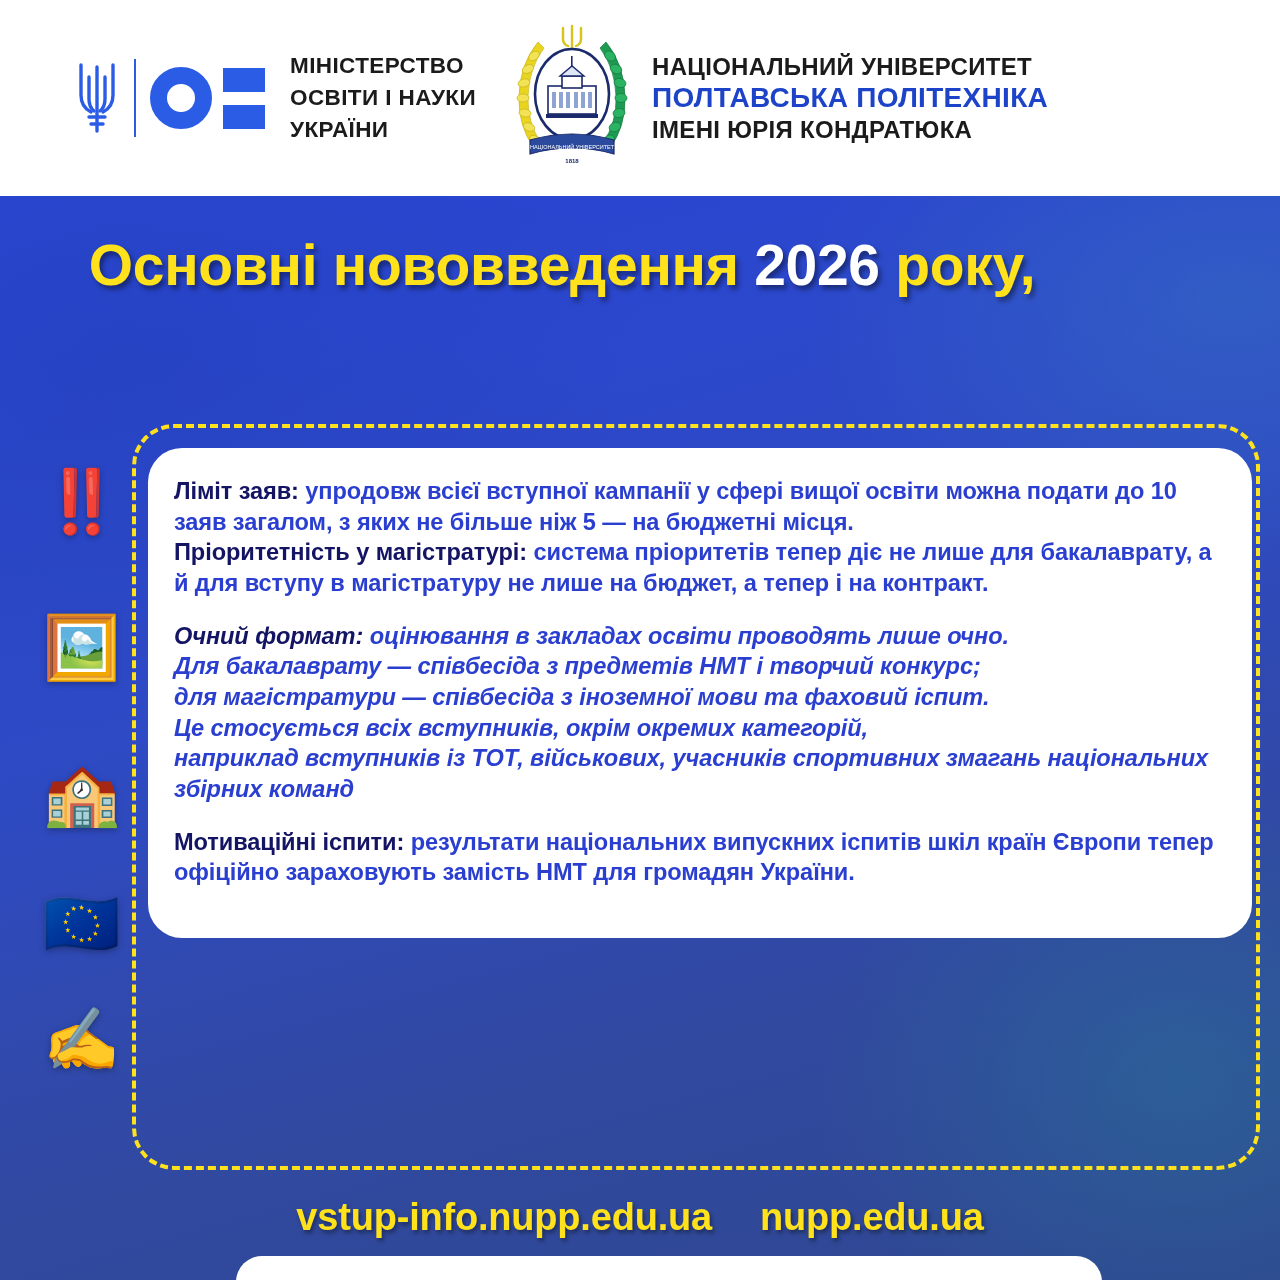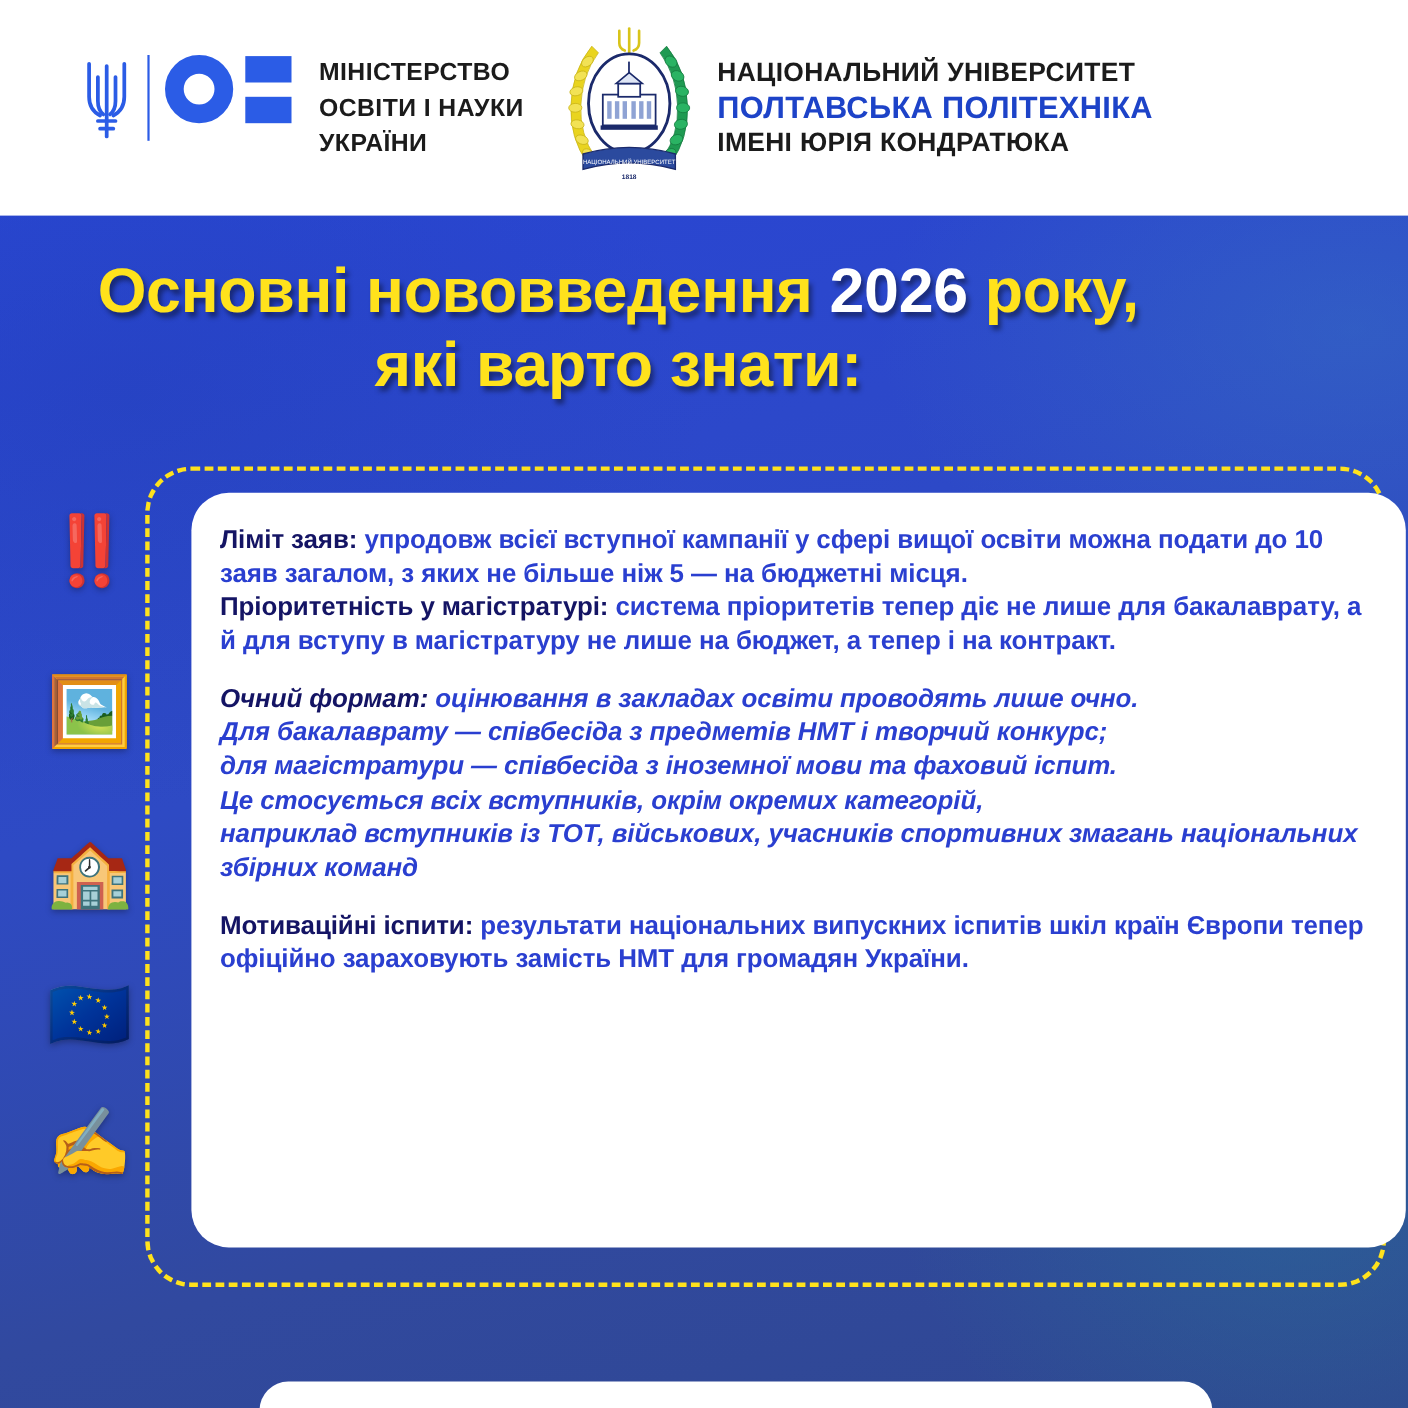--- a/index.html
+++ b/index.html
@@ -39,7 +39,7 @@
 
   .mon-logo {
     display: flex;
-    align-items: flex-start;
+    align-items: center;
     gap: 8px;
     margin-left: 74px;
   }

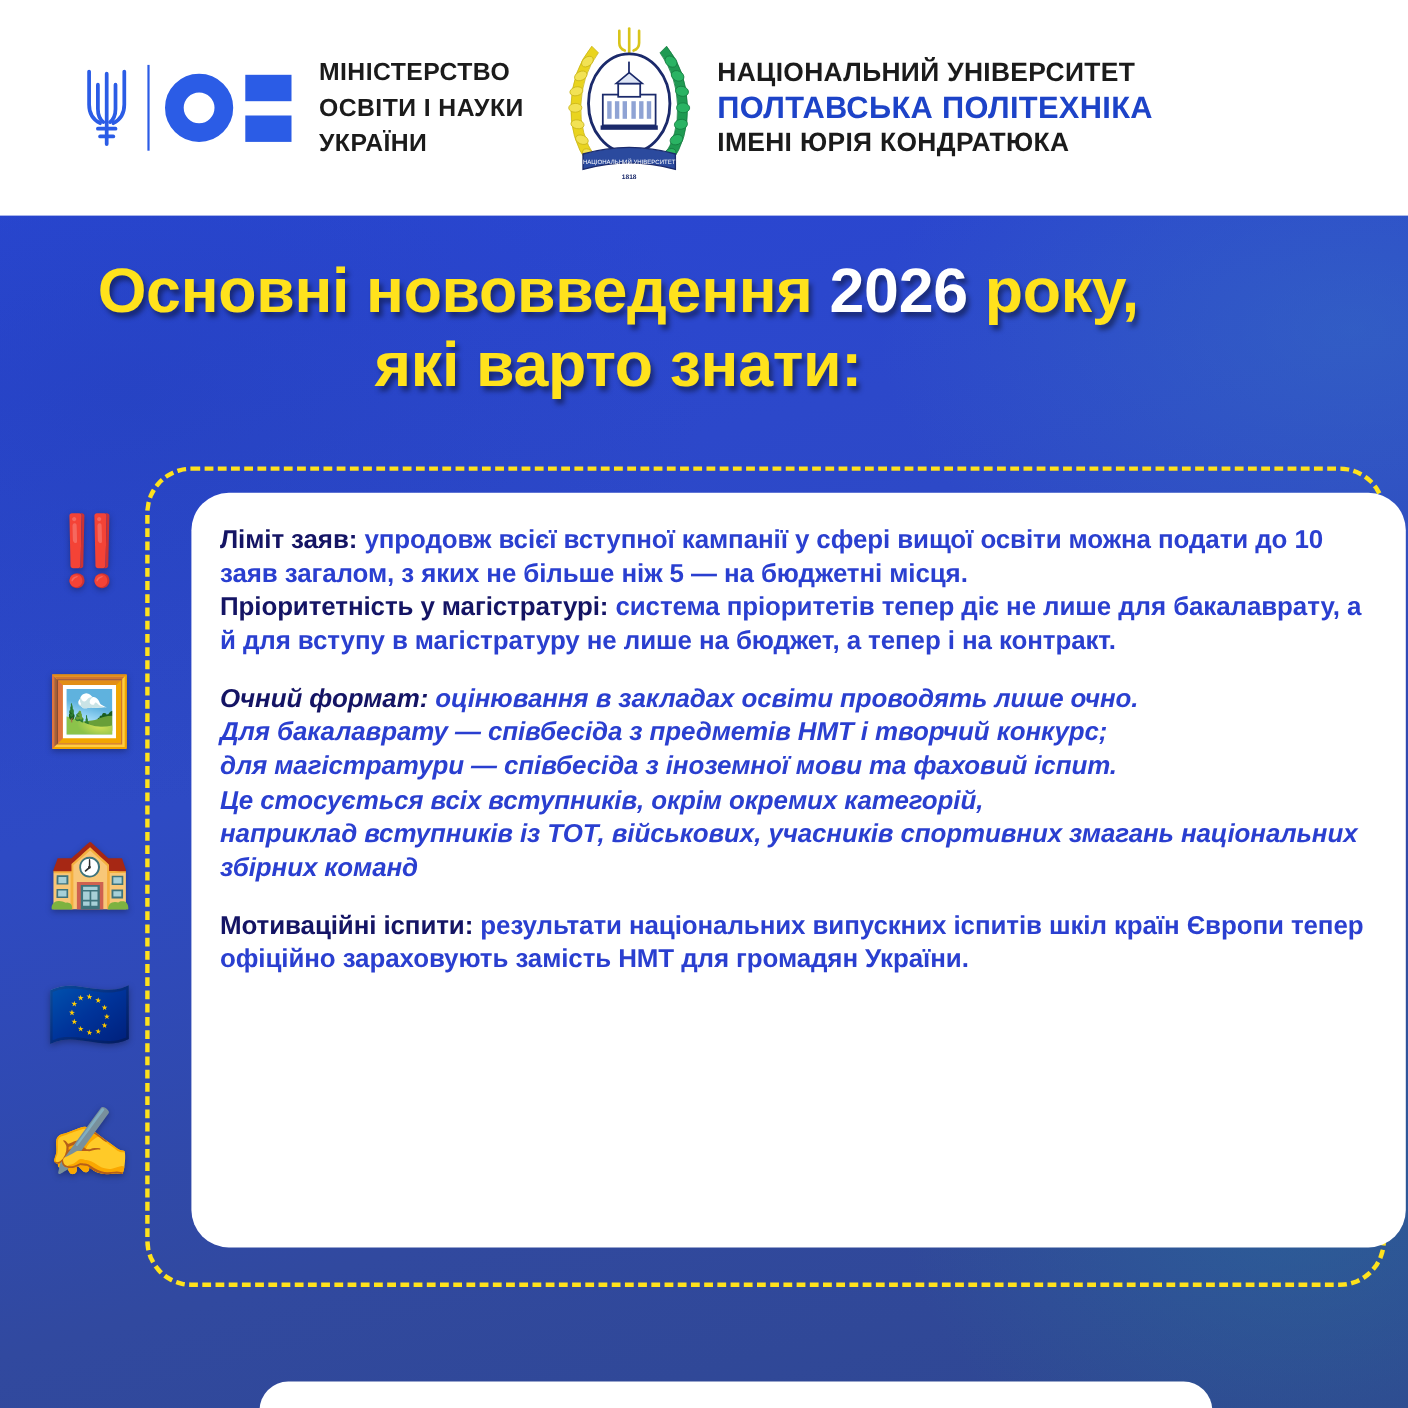--- a/index.html
+++ b/index.html
@@ -270,7 +270,6 @@
 
   <div class="title">
     <span>Основні нововведення </span><span class="yr">2026</span><span> року,</span><br>
-    <span>які варто знати:</span>
   </div>
 
   <div class="side-icons">

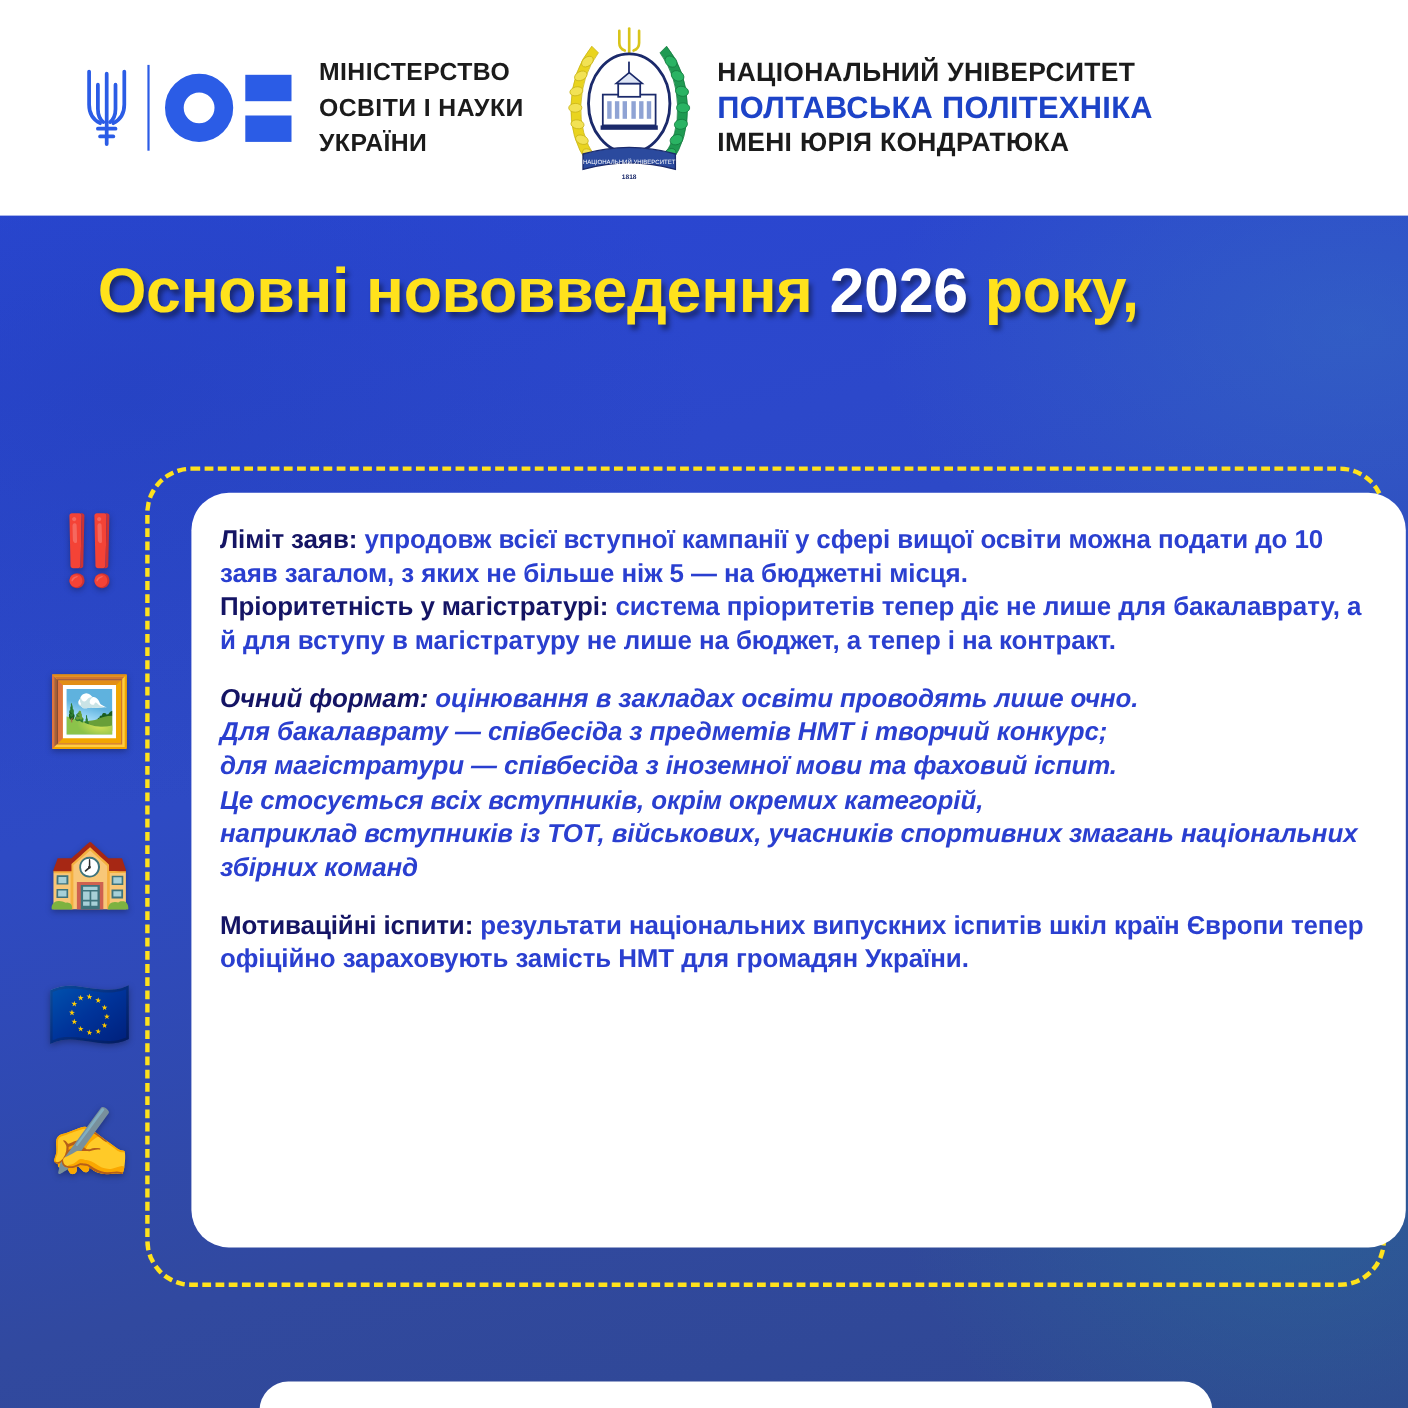--- a/index.html
+++ b/index.html
@@ -105,12 +105,11 @@
   .card {
     position: absolute;
     left: 148px; top: 448px;
-    width: 1104px; height: 686px;
+    width: 1104px; height: 490px;
     background: #ffffff;
     border-radius: 34px;
     padding: 28px 26px 20px 26px;
     overflow: hidden;
-    margin-left: 26px;
   }
 
   .block { margin-bottom: 22px; }

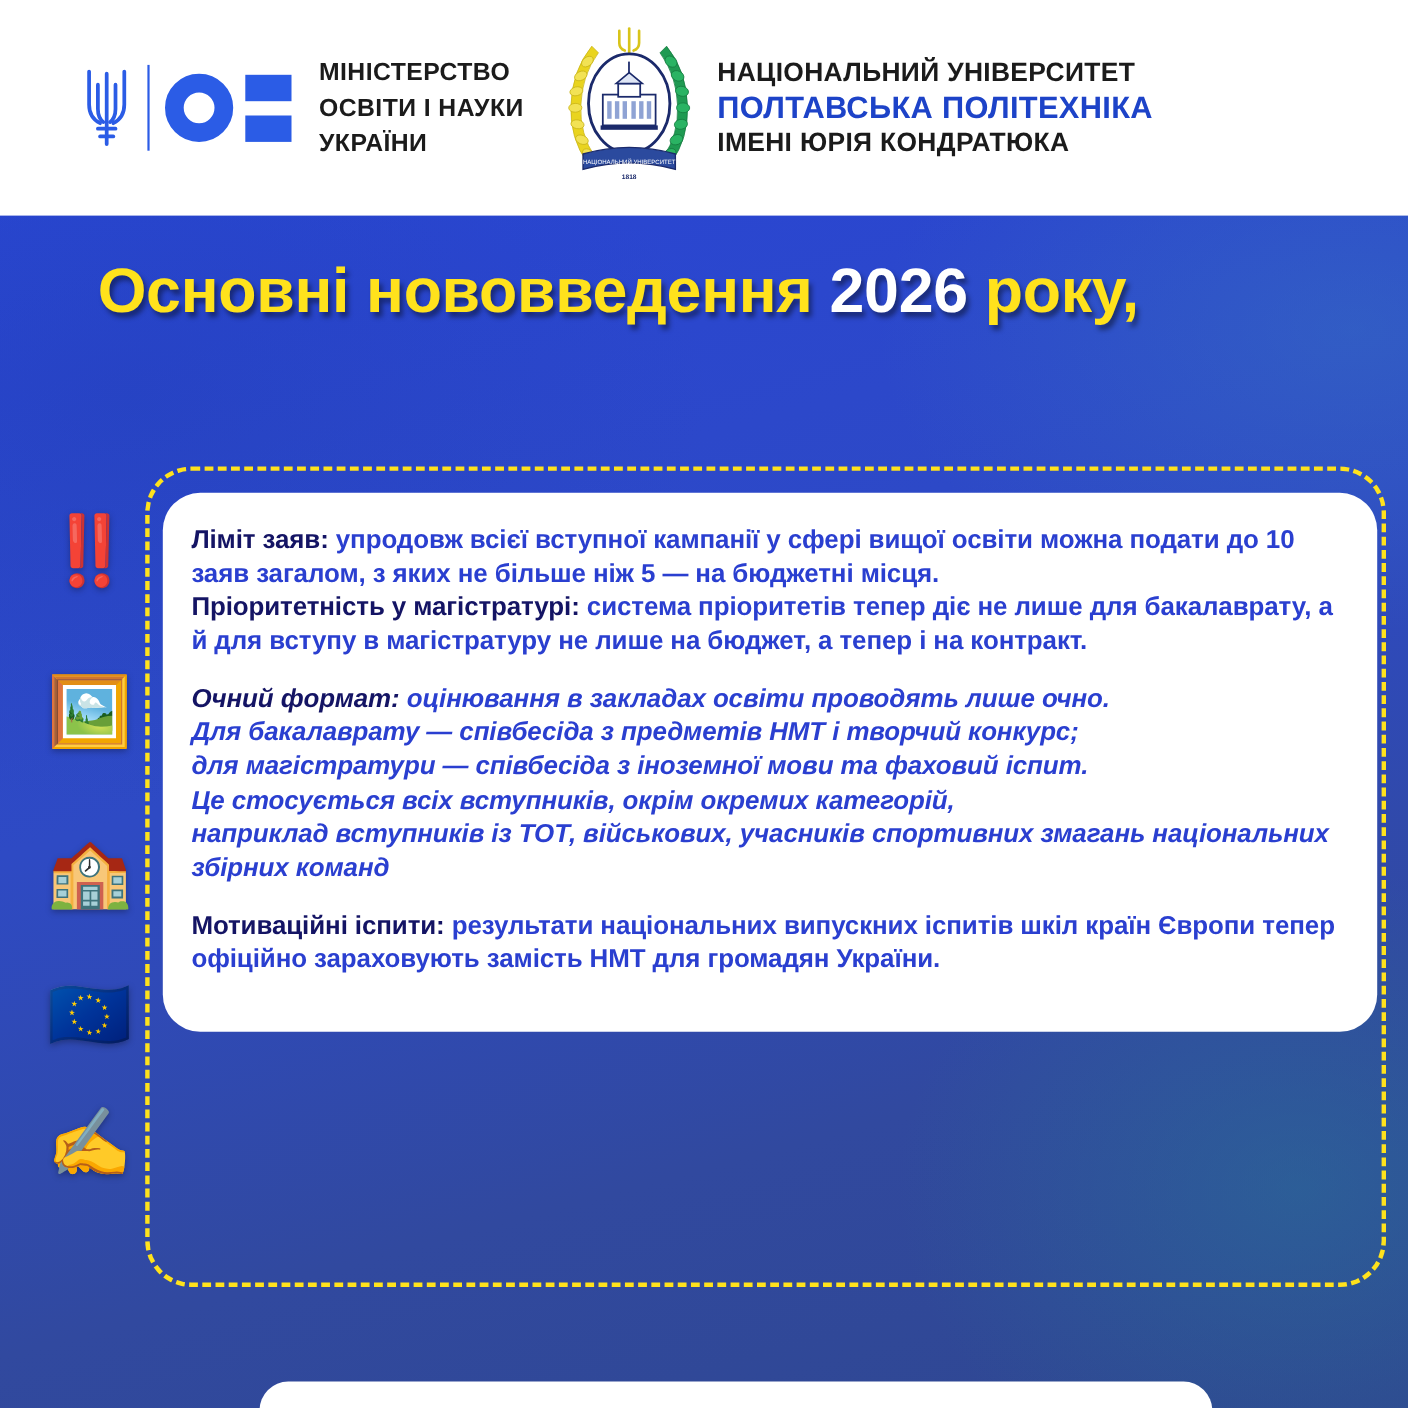--- a/index.html
+++ b/index.html
@@ -304,6 +304,9 @@
 
   </div>
 
+  <div class="links">
+    <span class="lnk">vstup-info.nupp.edu.ua</span><span class="lnk">nupp.edu.ua</span>
+  </div>
 
   <div class="bottom-panel"></div>
 

